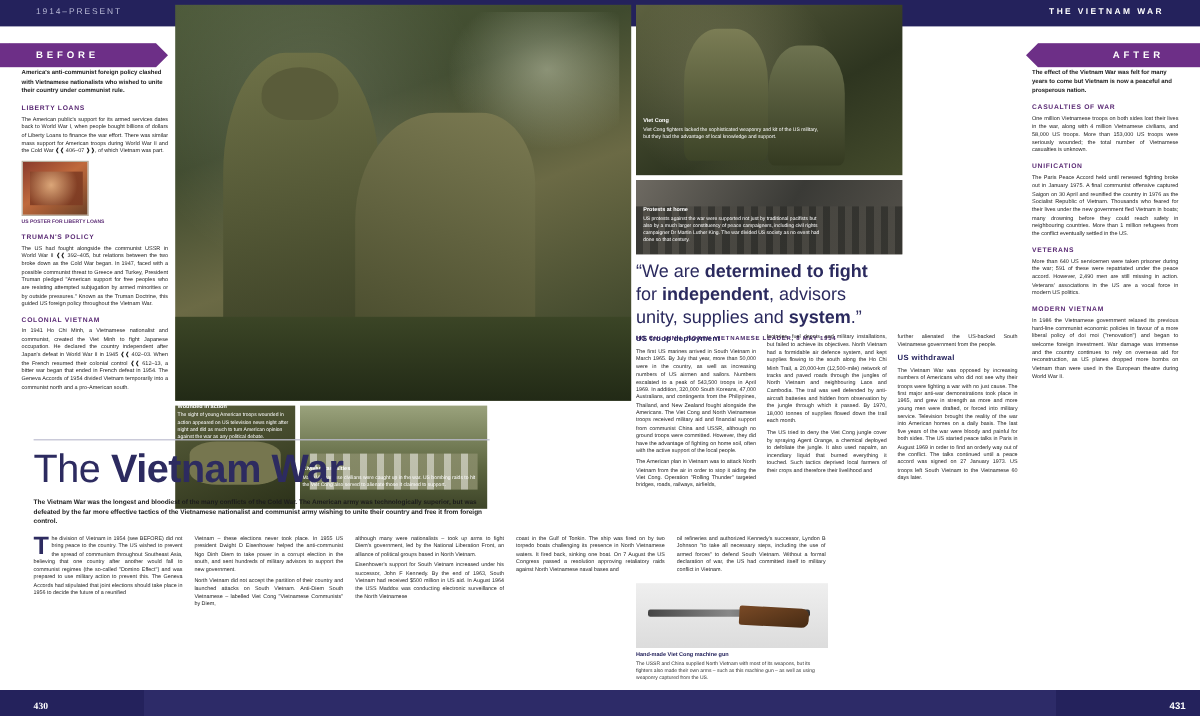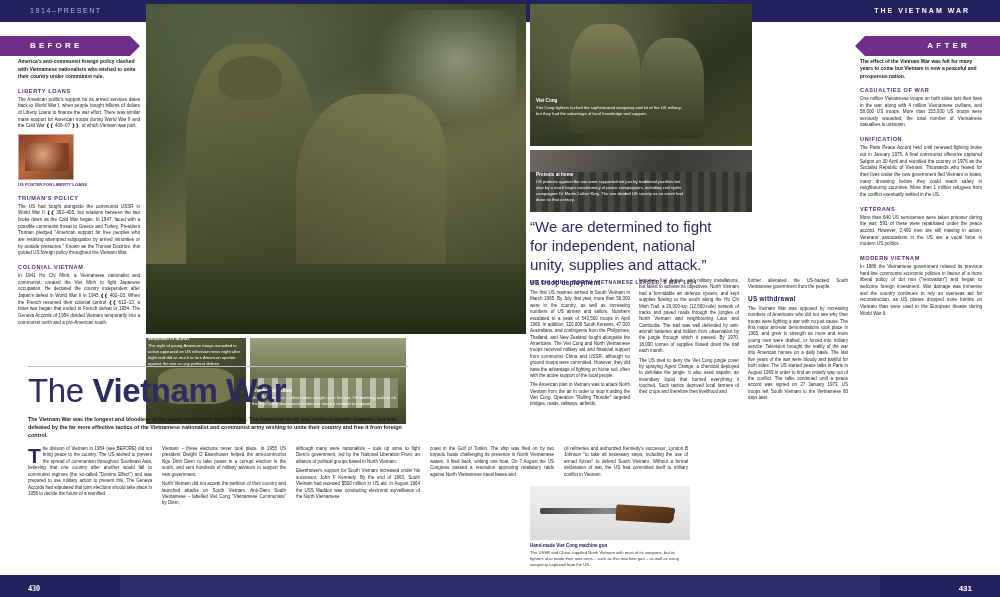--- a/index.html
+++ b/index.html
@@ -234,7 +234,7 @@
     font-size: 15px; line-height: 1.25; font-weight: 300;
     color: #2b2a5e;
   }
-  .quote .q-text b { font-weight: normal; }
+  .quote .q-text b { font-weight: bold; }
   .quote .q-src {
     margin-top: 5px; font-size: 5px; font-weight: bold;
     letter-spacing: .6px; color:#4a2a6b;

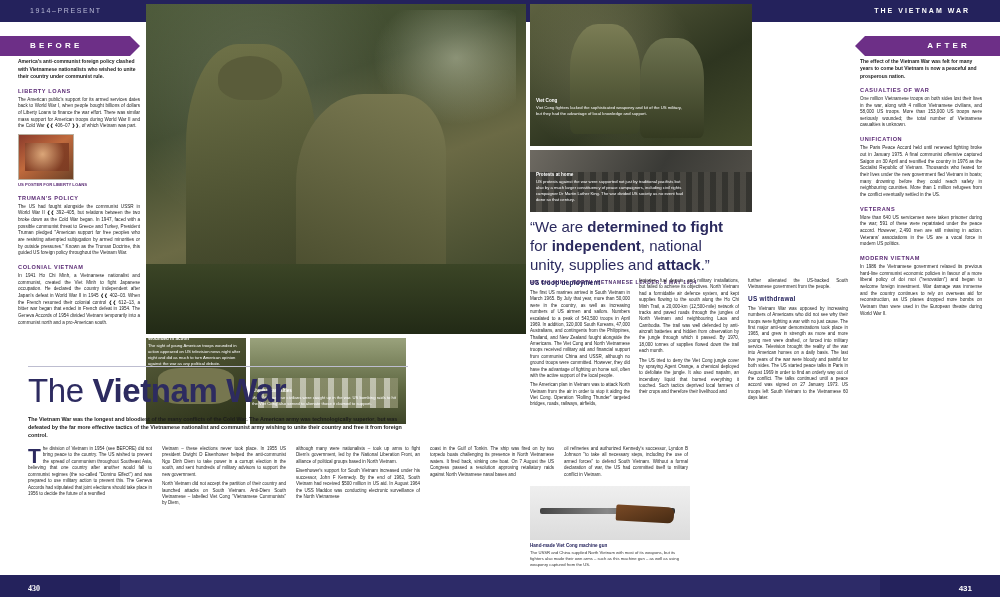--- a/index.html
+++ b/index.html
@@ -422,7 +422,7 @@
   <div class="quote">
     <div class="q-text">
       <span>“</span><span>We are </span><b>determined to fight</b><br>
-      <span>for </span><b>independent</b><span>, national</span><br>
+      <span>for </span><b>independent</b><span>, advisors</span><br>
       <span>unity, supplies and </span><b>attack</b><span>.</span><span>”</span>
     </div>
     <div class="q-src">HO CHI MINH, NORTH VIETNAMESE LEADER, 8 MAY 1954</div>

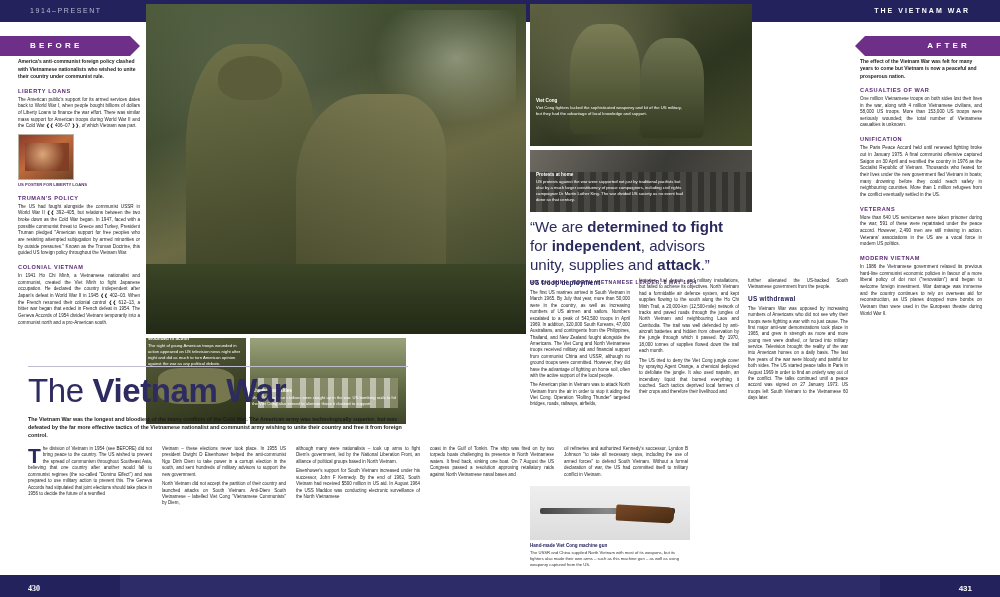--- a/index.html
+++ b/index.html
@@ -423,7 +423,7 @@
     <div class="q-text">
       <span>“</span><span>We are </span><b>determined to fight</b><br>
       <span>for </span><b>independent</b><span>, advisors</span><br>
-      <span>unity, supplies and </span><b>attack</b><span>.</span><span>”</span>
+      <span>unity, supplies and </span><b>system</b><span>.</span><span>”</span>
     </div>
     <div class="q-src">HO CHI MINH, NORTH VIETNAMESE LEADER, 8 MAY 1954</div>
   </div>

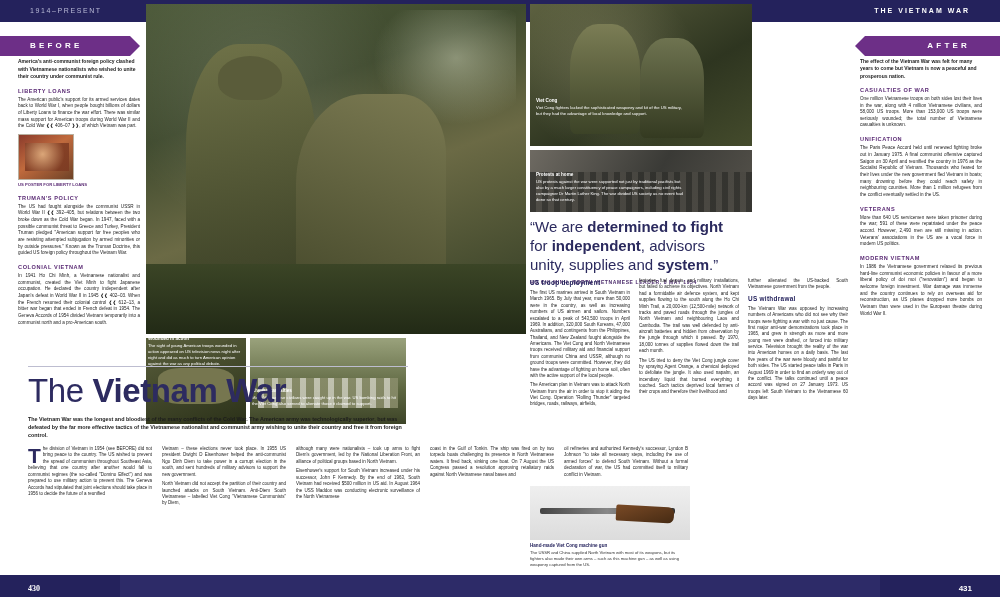--- a/index.html
+++ b/index.html
@@ -319,7 +319,7 @@
     font-size: 8px; color: #ffffff; font-weight: bold;
   }
   .folio.l { left: 28px; font-family: Liberation Serif, serif; }
-  .folio.r { right: 28px; }
+  .folio.r { right: 12px; }
   .footer-accent {
     position:absolute; bottom: 0; left: 120px; width: 760px; height: 22px;
     background: #2d2b68;

